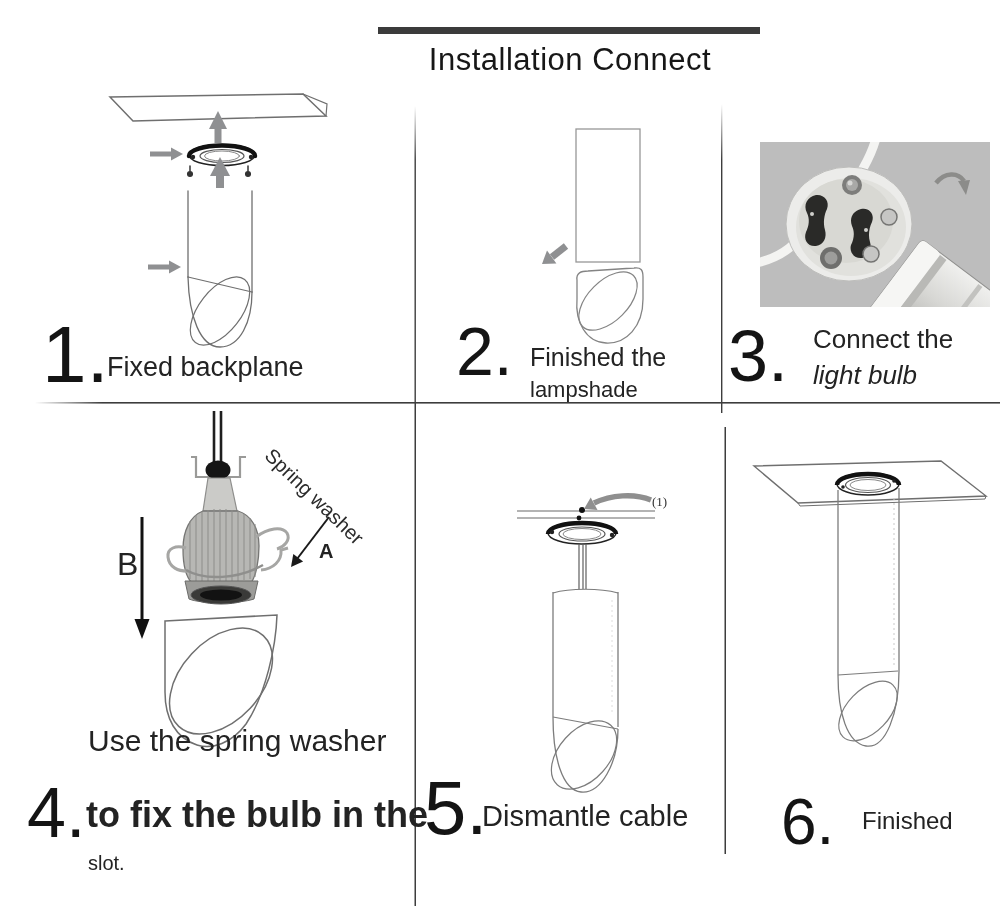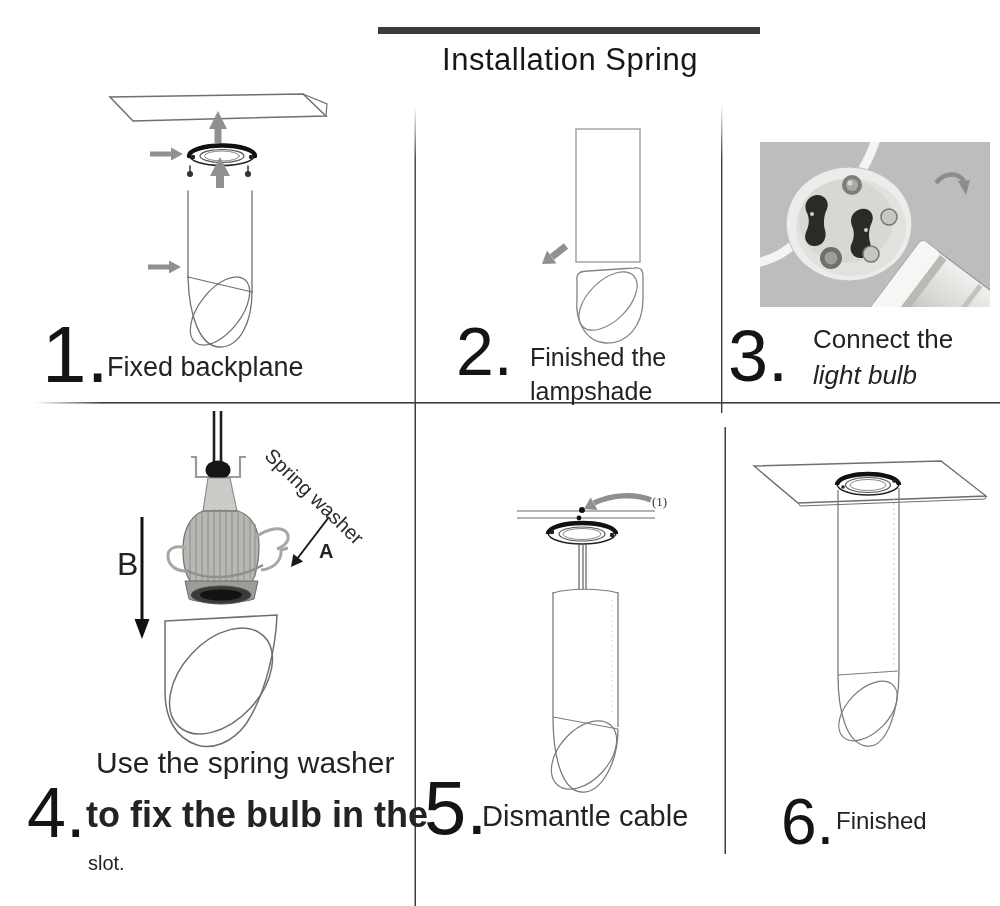--- a/index.html
+++ b/index.html
@@ -241,7 +241,7 @@
   </svg>
 
   <div class="abs titlebar" style="left:378px;top:27px;width:382px;height:7px;"></div>
-  <div class="abs title" style="left:380px;top:42px;width:380px;">Installation Spring</div>
+  <div class="abs title" style="left:380px;top:42px;width:380px;">Installation Connect</div>
 
   <div class="abs num" style="left:42px;top:315px;font-size:80px;">1.</div>
   <div class="abs cap" style="left:107px;top:352px;font-size:27px;">Fixed backplane</div>

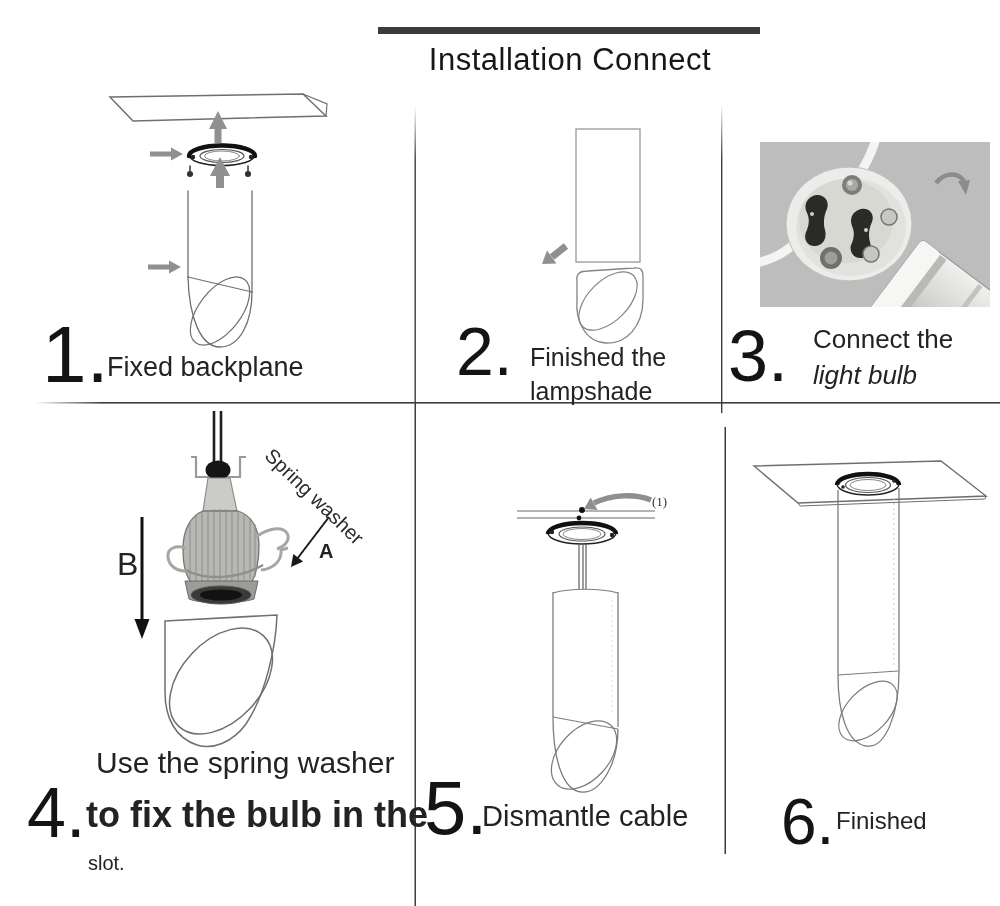--- a/index.html
+++ b/index.html
@@ -248,7 +248,7 @@
 
   <div class="abs num" style="left:456px;top:317px;font-size:68px;">2.</div>
   <div class="abs cap" style="left:530px;top:343px;font-size:25px;">Finished the</div>
-  <div class="abs cap" style="left:530px;top:377px;font-size:25px;">lampshade</div>
+  <div class="abs cap" style="left:530px;top:377px;font-size:22px;">lampshade</div>
 
   <div class="abs num" style="left:728px;top:320px;font-size:72px;">3.</div>
   <div class="abs cap" style="left:813px;top:325px;font-size:26px;">Connect the</div>

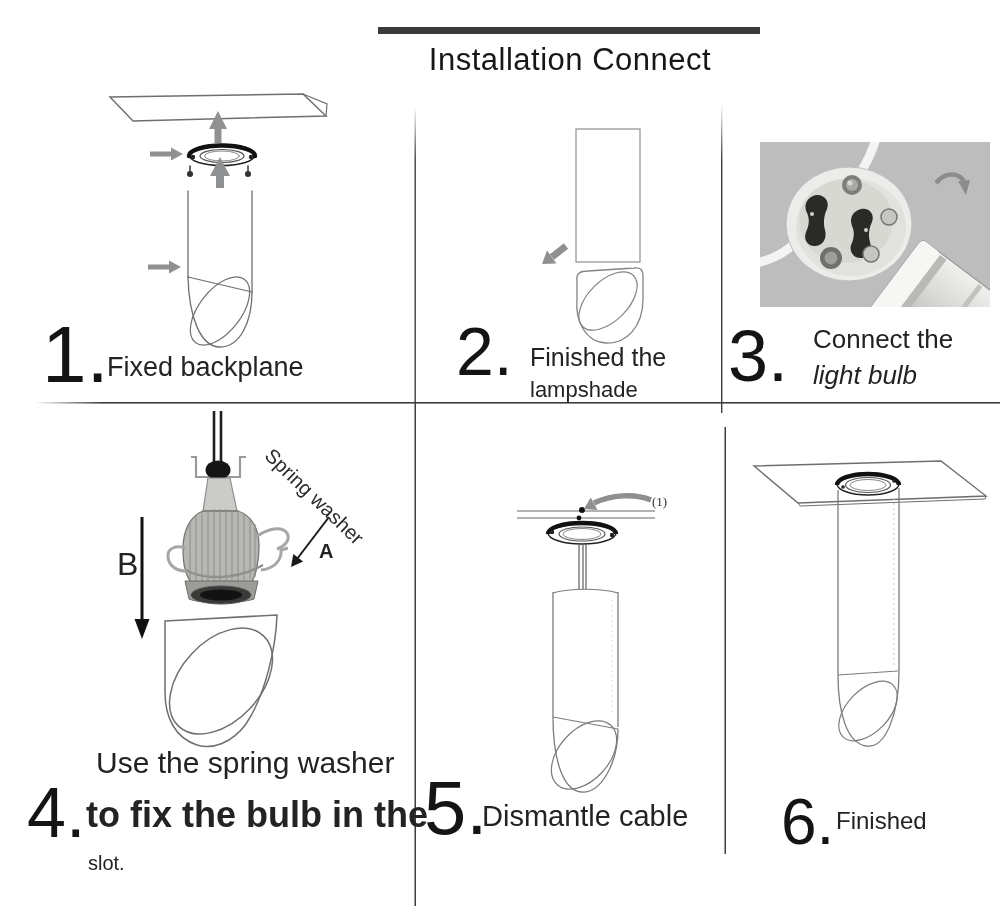--- a/index.html
+++ b/index.html
@@ -255,7 +255,7 @@
   <div class="abs cap" style="left:813px;top:361px;font-size:26px;font-style:italic;">light bulb</div>
 
   <div class="abs num" style="left:27px;top:778px;font-size:70px;">4.</div>
-  <div class="abs cap" style="left:88px;top:746px;font-size:30px;margin-left:8px;">Use the spring washer</div>
+  <div class="abs cap" style="left:88px;top:724px;font-size:30px;">Use the spring washer</div>
   <div class="abs cap" style="left:86px;top:794px;font-size:36px;font-weight:bold;">to fix the bulb in the</div>
   <div class="abs cap" style="left:88px;top:852px;font-size:20px;">slot.</div>
 

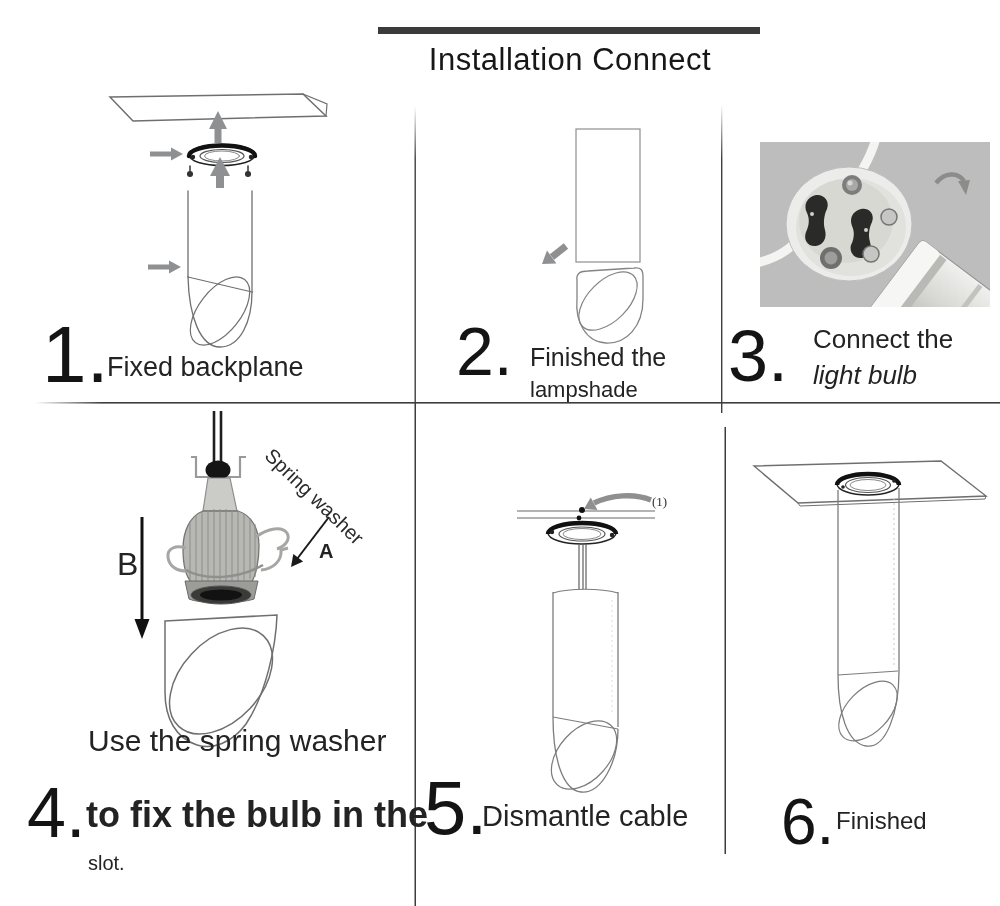--- a/index.html
+++ b/index.html
@@ -263,7 +263,7 @@
   <div class="abs cap" style="left:482px;top:800px;font-size:29px;">Dismantle cable</div>
 
   <div class="abs num" style="left:781px;top:790px;font-size:64px;">6.</div>
-  <div class="abs cap" style="left:836px;top:807px;font-size:24px;">Finished</div>
+  <div class="abs cap" style="left:862px;top:807px;font-size:24px;">Finished</div>
 
   <div class="abs cap" style="left:276px;top:444px;font-size:20px;color:#2b2b2b;transform:rotate(44deg);transform-origin:left top;">Spring washer</div>
   <div class="abs cap" style="left:319px;top:540px;font-size:20px;font-weight:bold;">A</div>

